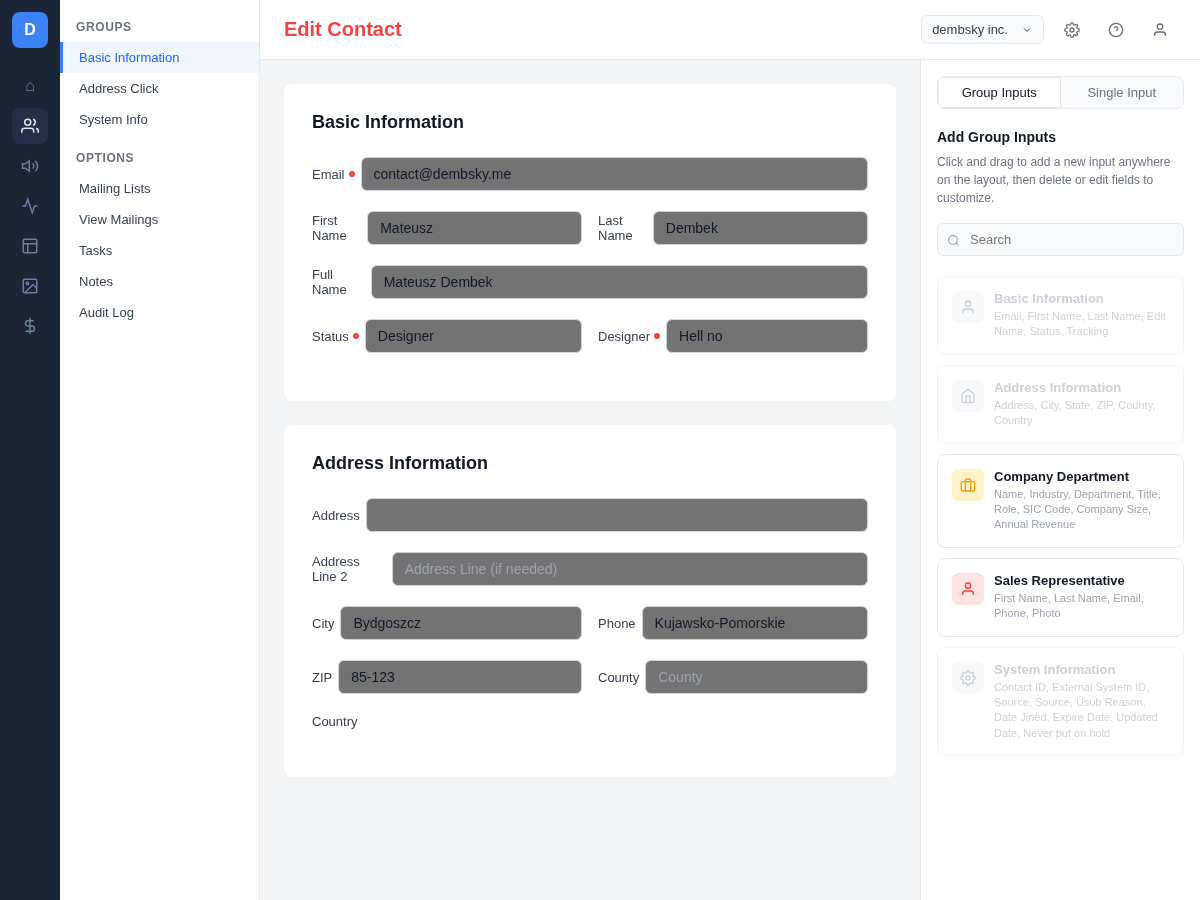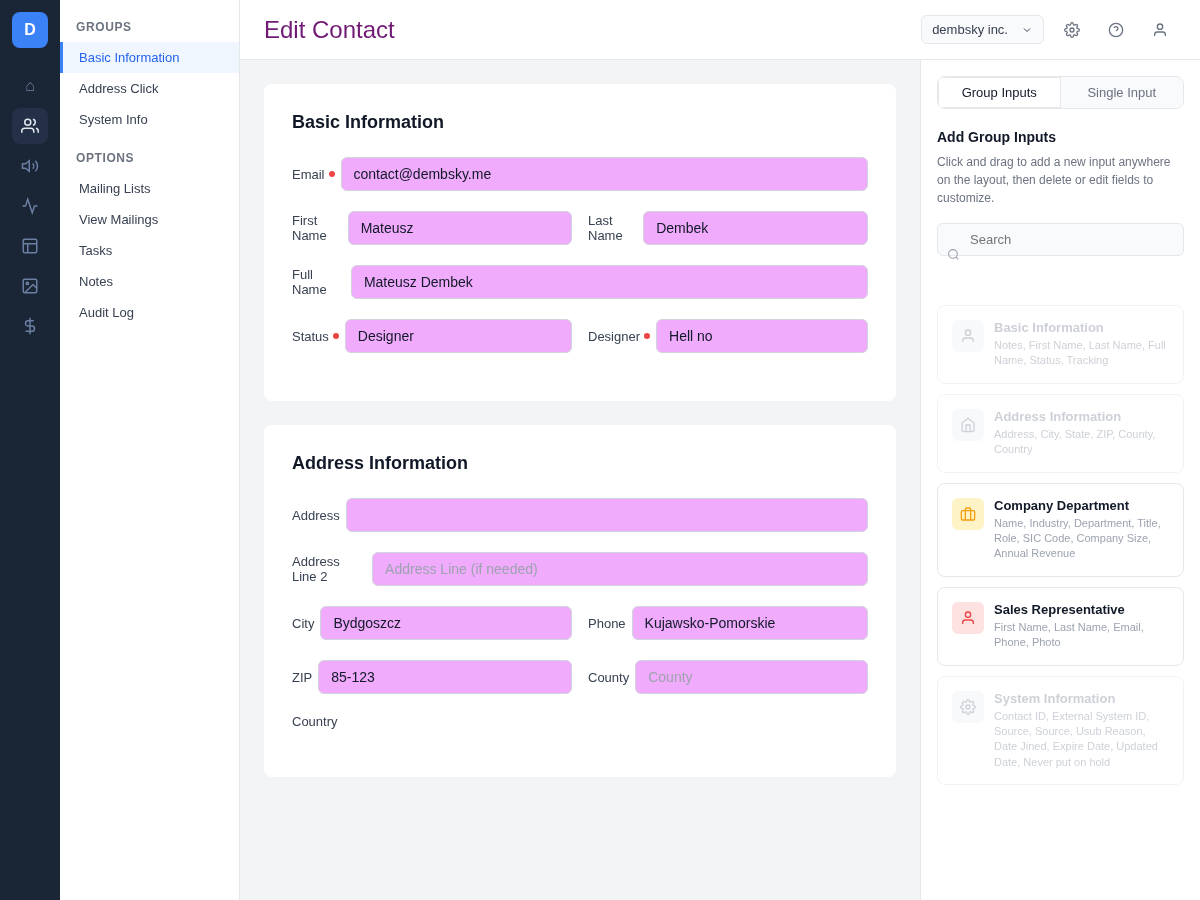--- a/index.html
+++ b/index.html
@@ -38,7 +38,7 @@
 
     
     .sidebar {
-      width: 180px;
+      width: 200px;
       background: #fff;
       border-right: 1px solid #e5e7eb;
       padding: 20px 0;

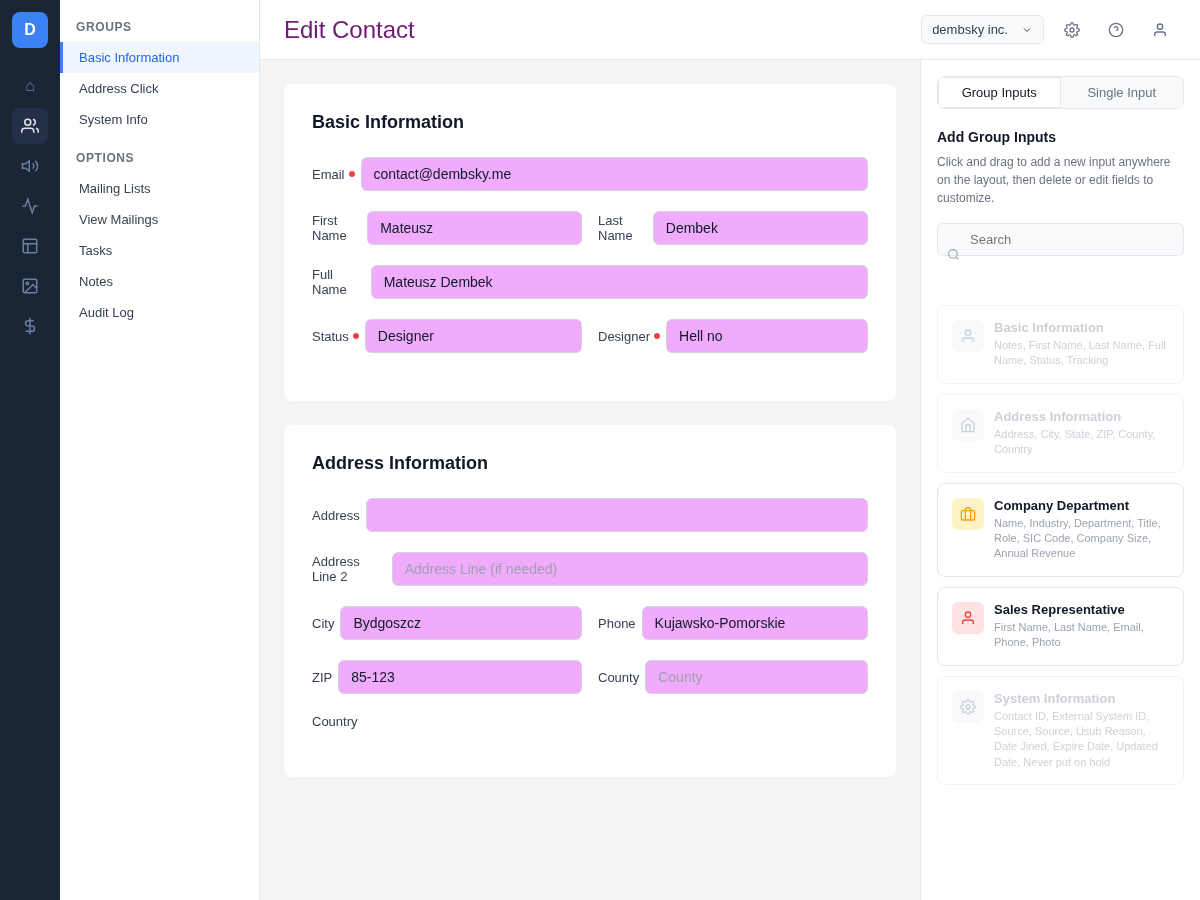--- a/index.html
+++ b/index.html
@@ -91,9 +91,9 @@
       flex-shrink: 0;
     }
     .header-title {
-      font-size: 24px;
-      font-weight: 400;
-      color: #701a75;
+      font-size: 20px;
+      font-weight: 700;
+      color: #ef4444;
     }
     .header-right {
       display: flex;

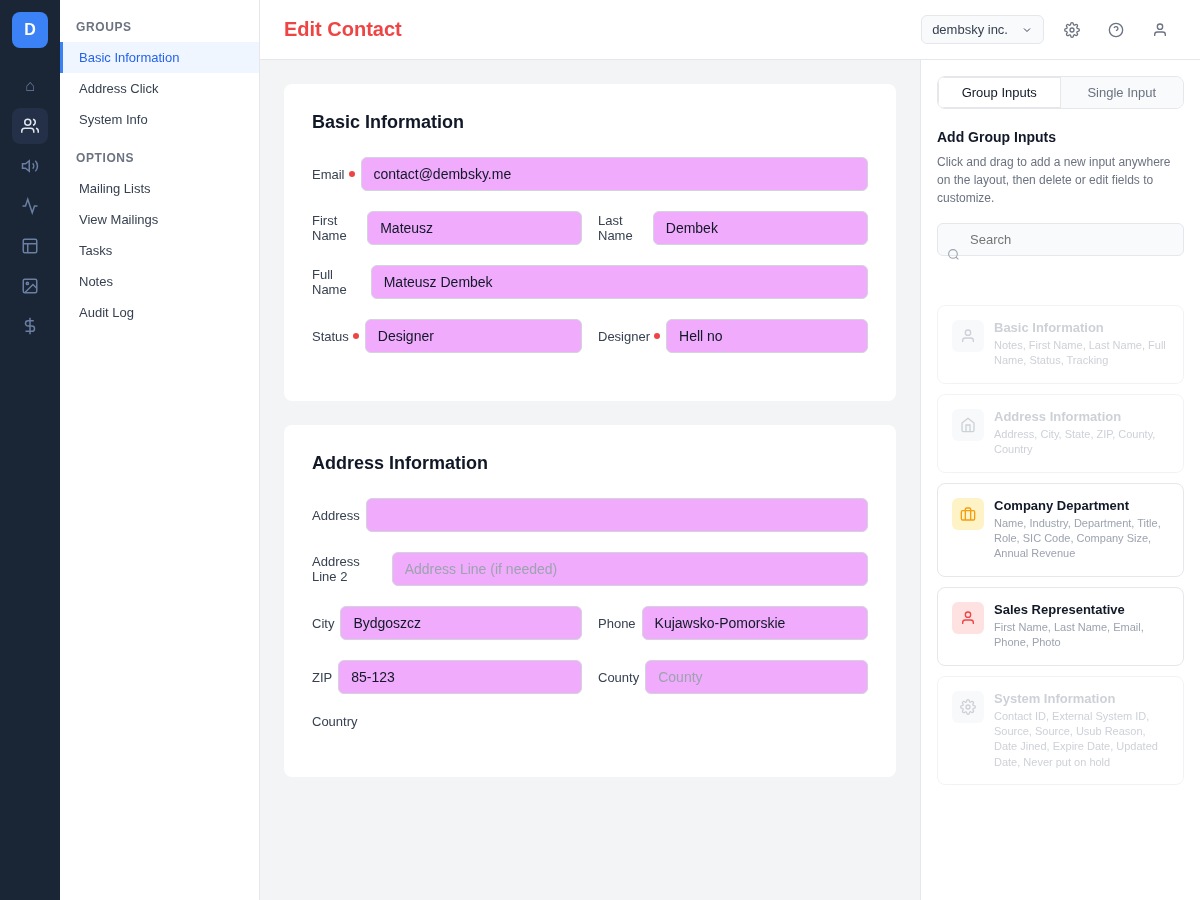--- a/index.html
+++ b/index.html
@@ -179,7 +179,7 @@
       border-radius: 6px;
       font-size: 14px;
       color: #111827;
-      background: #f0abfc;
+      background: #737373;
       outline: none;
     }
     .form-input::placeholder { color: #9ca3af; }

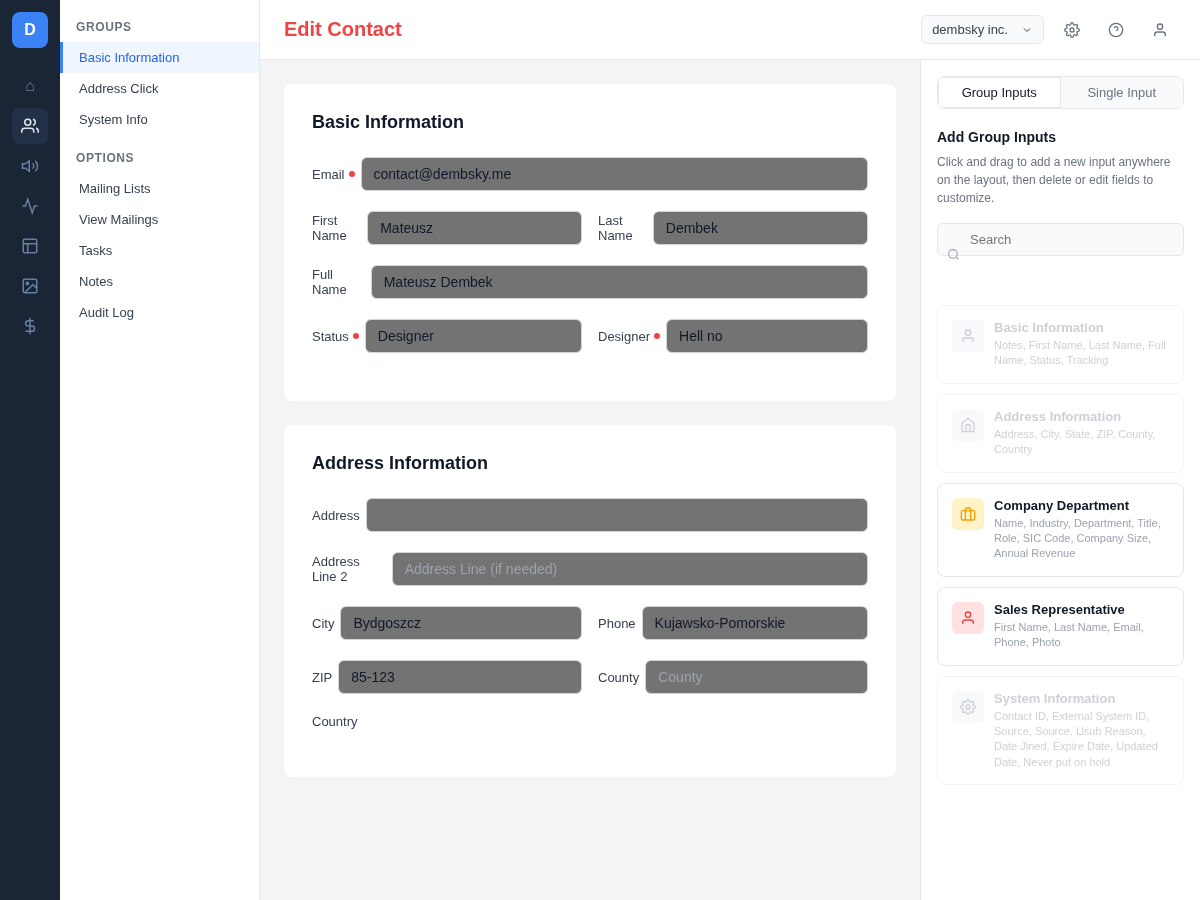--- a/index.html
+++ b/index.html
@@ -238,7 +238,7 @@
       color: #374151;
       background: #f9fafb;
       outline: none;
-      margin-bottom: 33px;
+      margin-bottom: 4px;
     }
     .search-wrapper {
       position: relative;

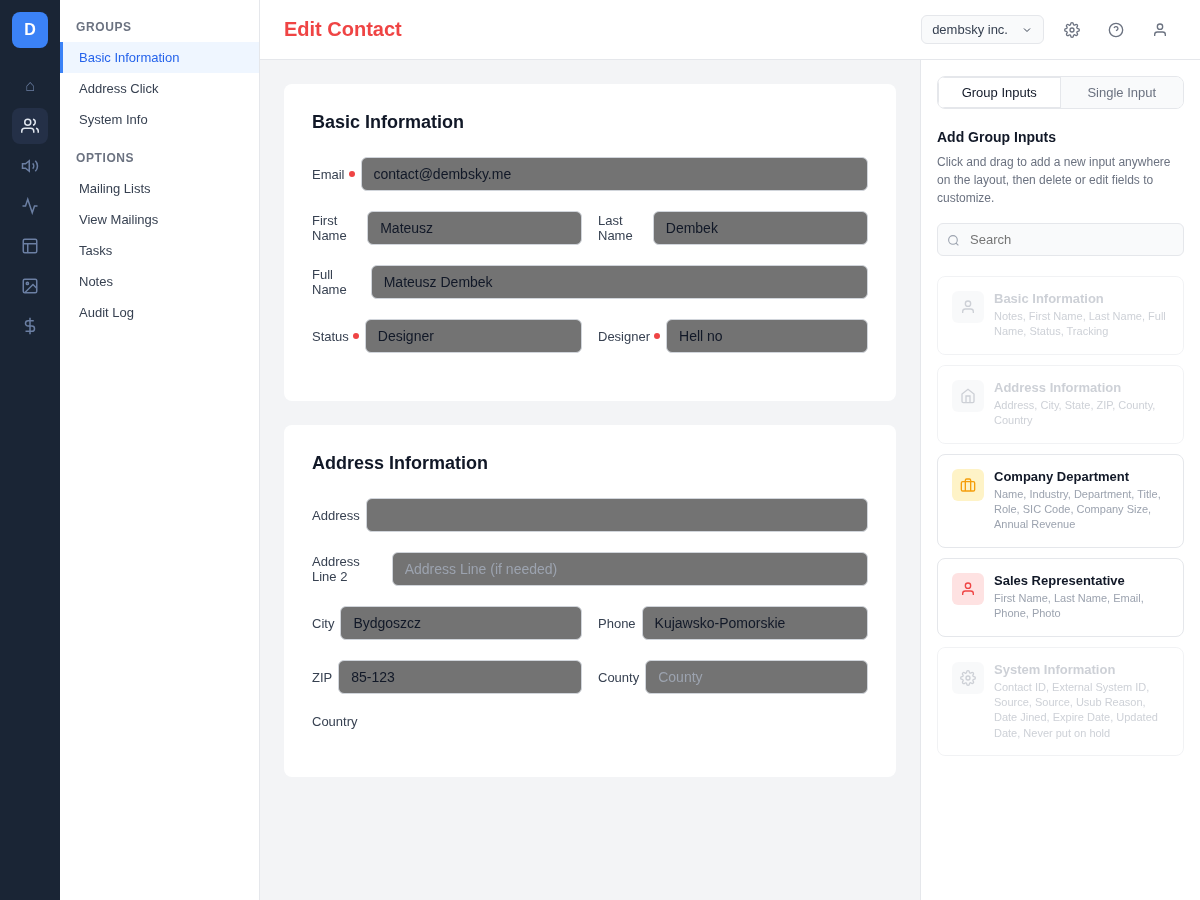--- a/index.html
+++ b/index.html
@@ -520,7 +520,7 @@
             </div>
             <div>
               <div class="group-card-name">Basic Information</div>
-              <div class="group-card-fields">Notes, First Name, Last Name, Full Name, Status, Tracking</div>
+              <div class="group-card-fields">Email, First Name, Last Name, Edit Name, Status, Tracking</div>
             </div>
           </div>
         </div>

